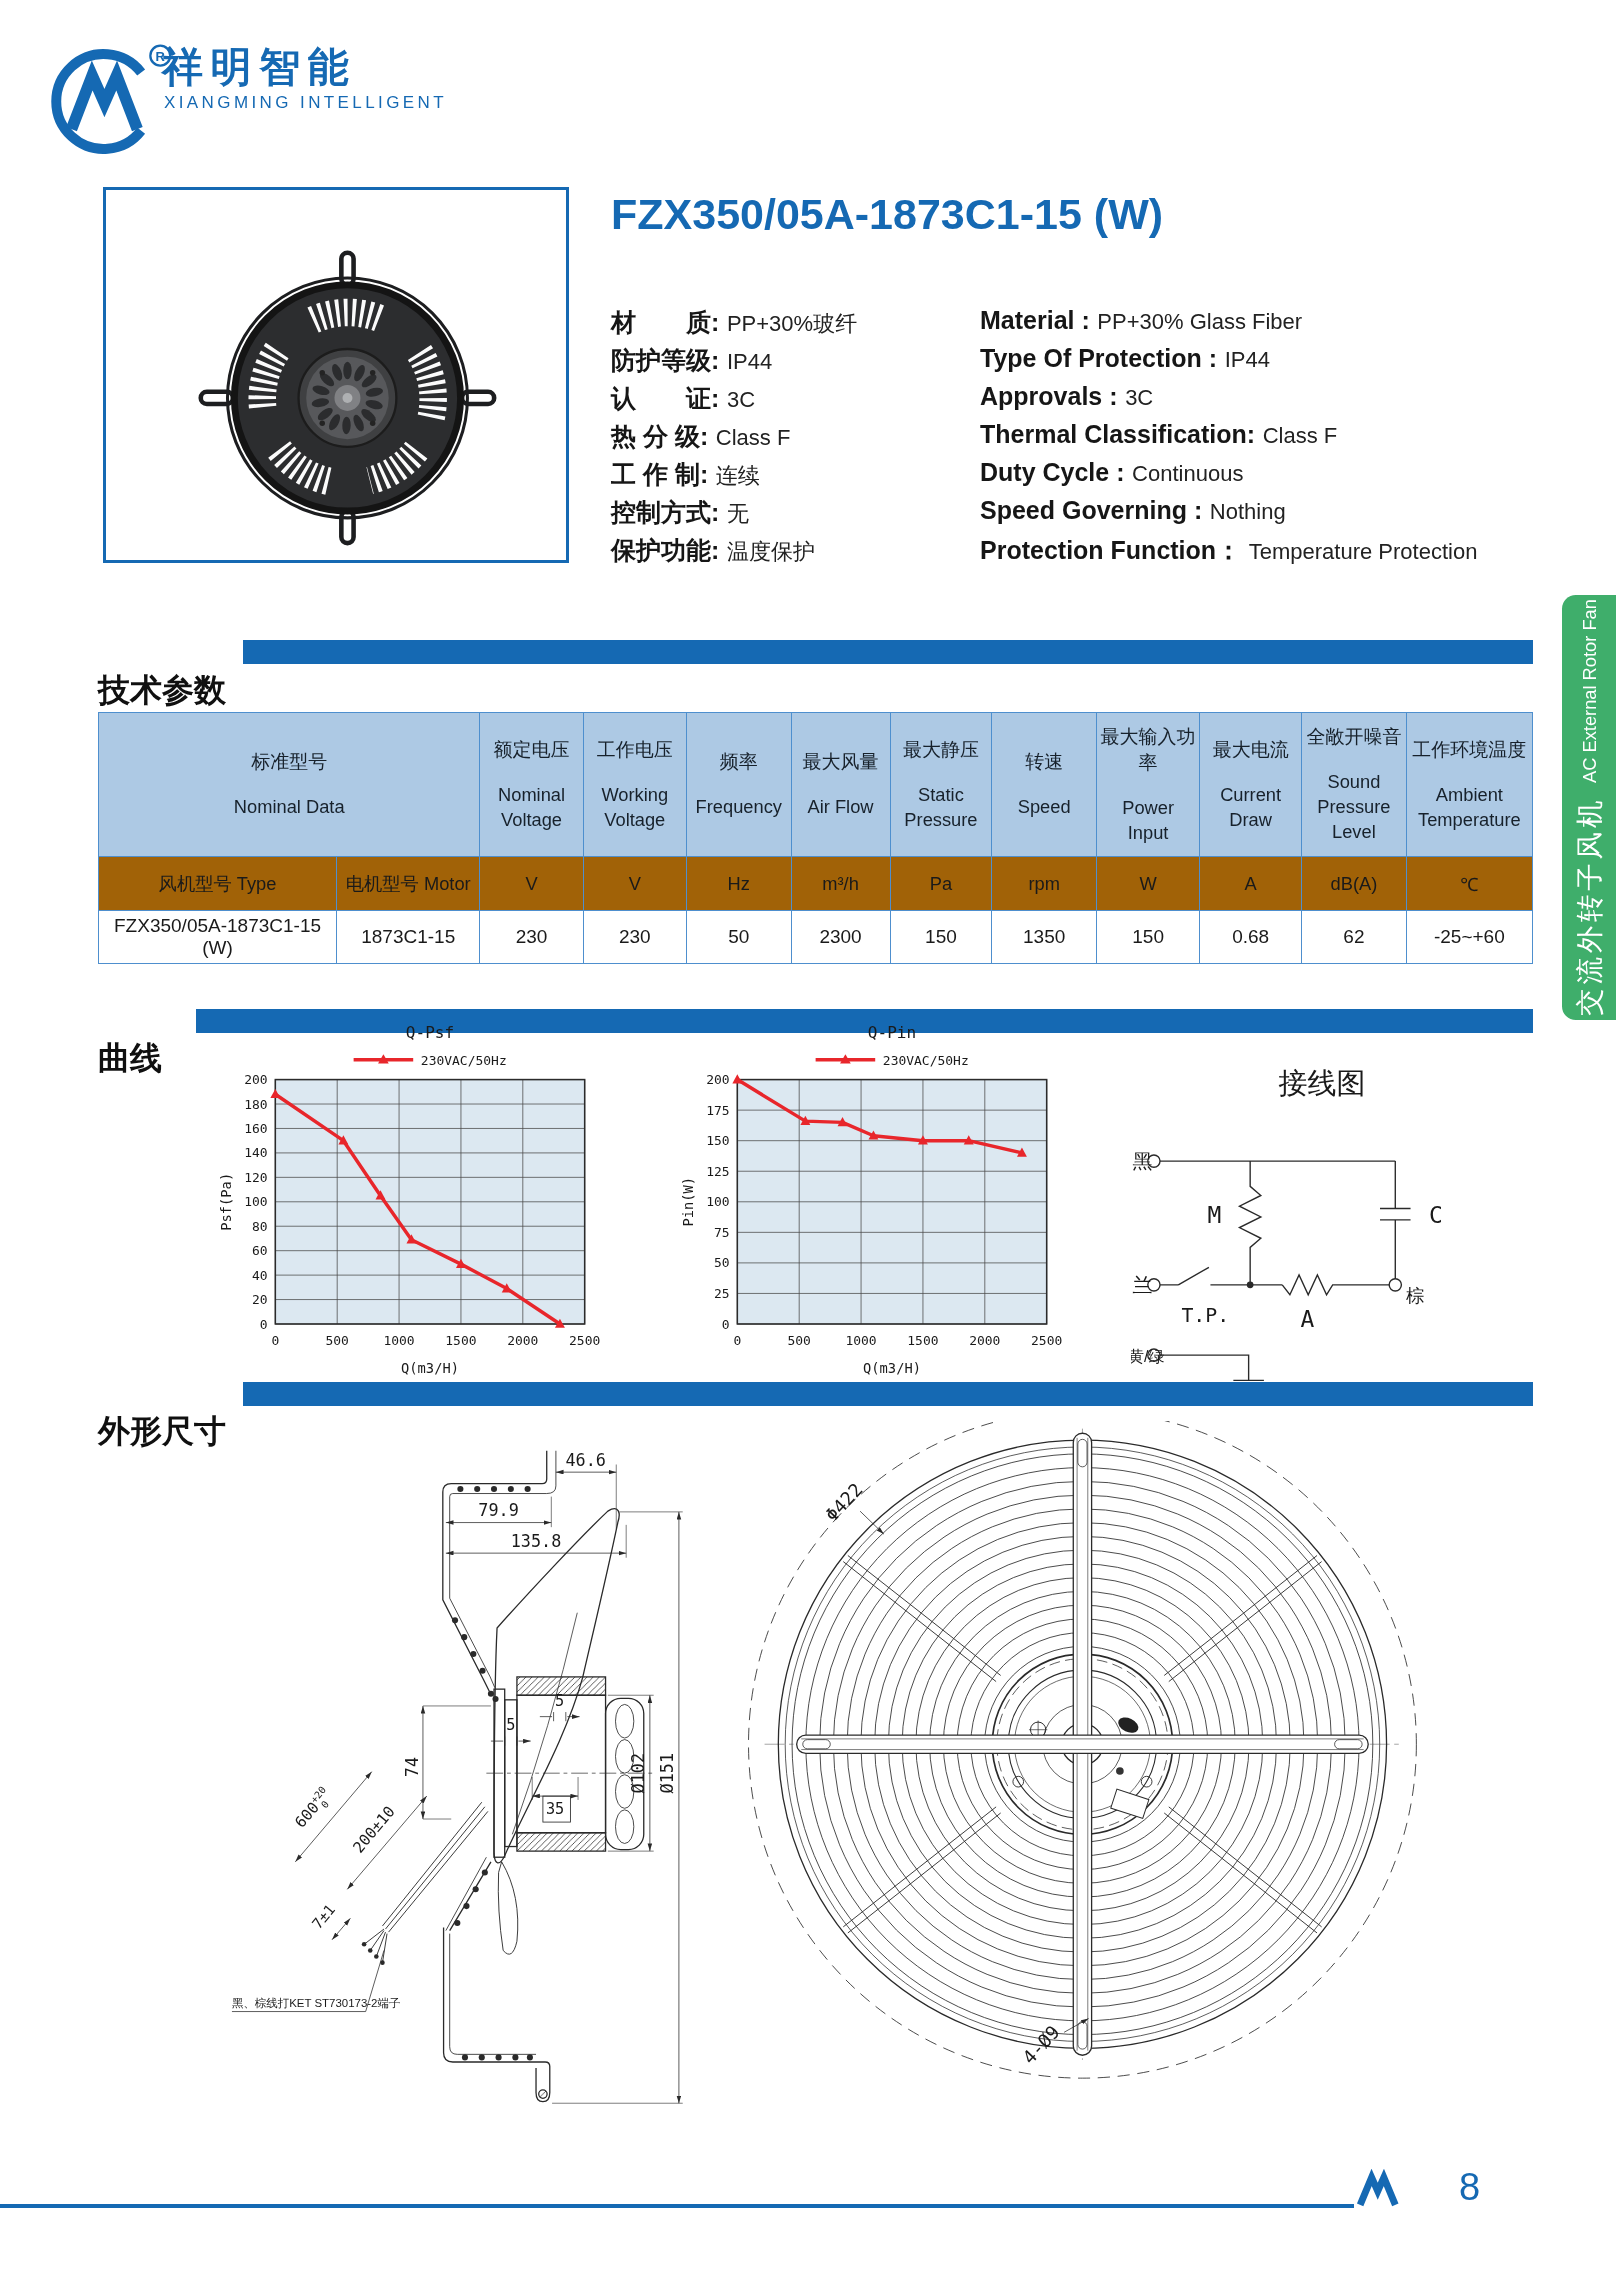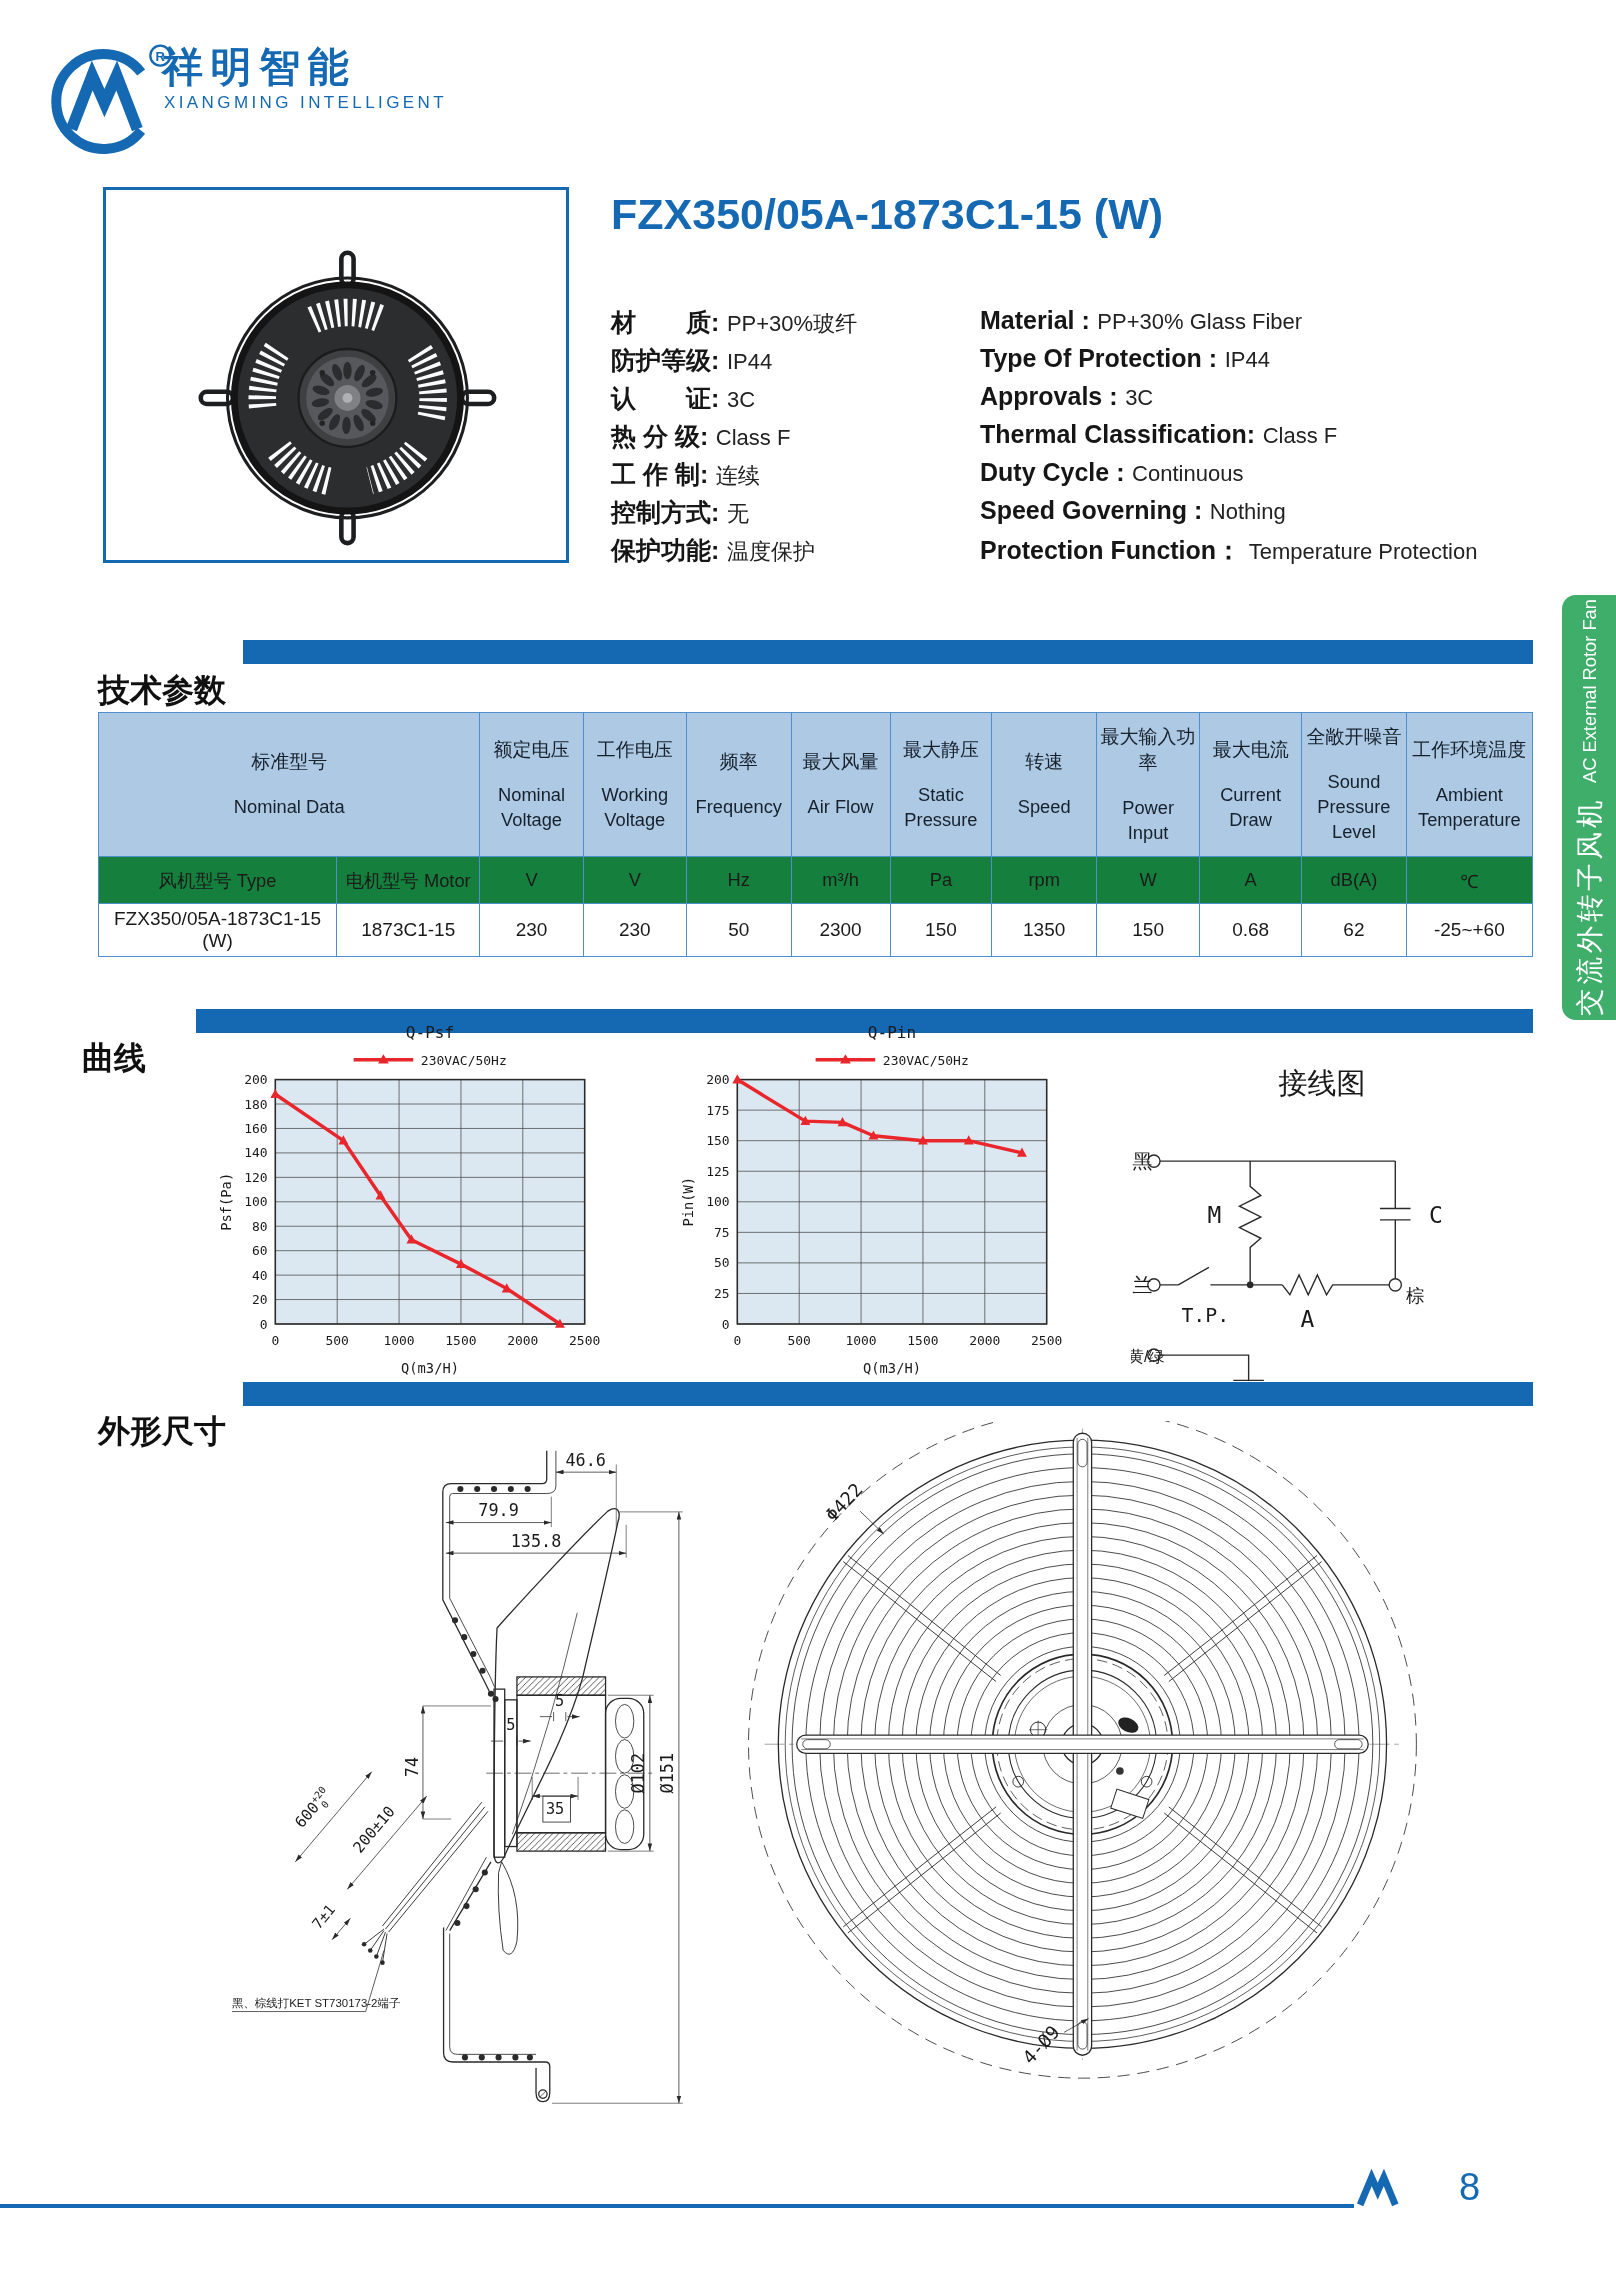--- a/index.html
+++ b/index.html
@@ -41,7 +41,7 @@
   table.spec-table thead th { background:#adc9e4; font-weight:normal; height:144px; padding:7.6px 3.1px; }
   .hz { font-size:19px; color:#17212b; margin-bottom:20px; }
   .he { font-size:18.3px; color:#17212b; line-height:1.35; }
-  tr.units-row td { height:47px; font-size:18.3px; background:#15803d; }
+  tr.units-row td { height:54px; font-size:18.3px; background:#a16207; }
   tr.data-row td { height:53px; font-size:19px; background:#fff; }
 
   

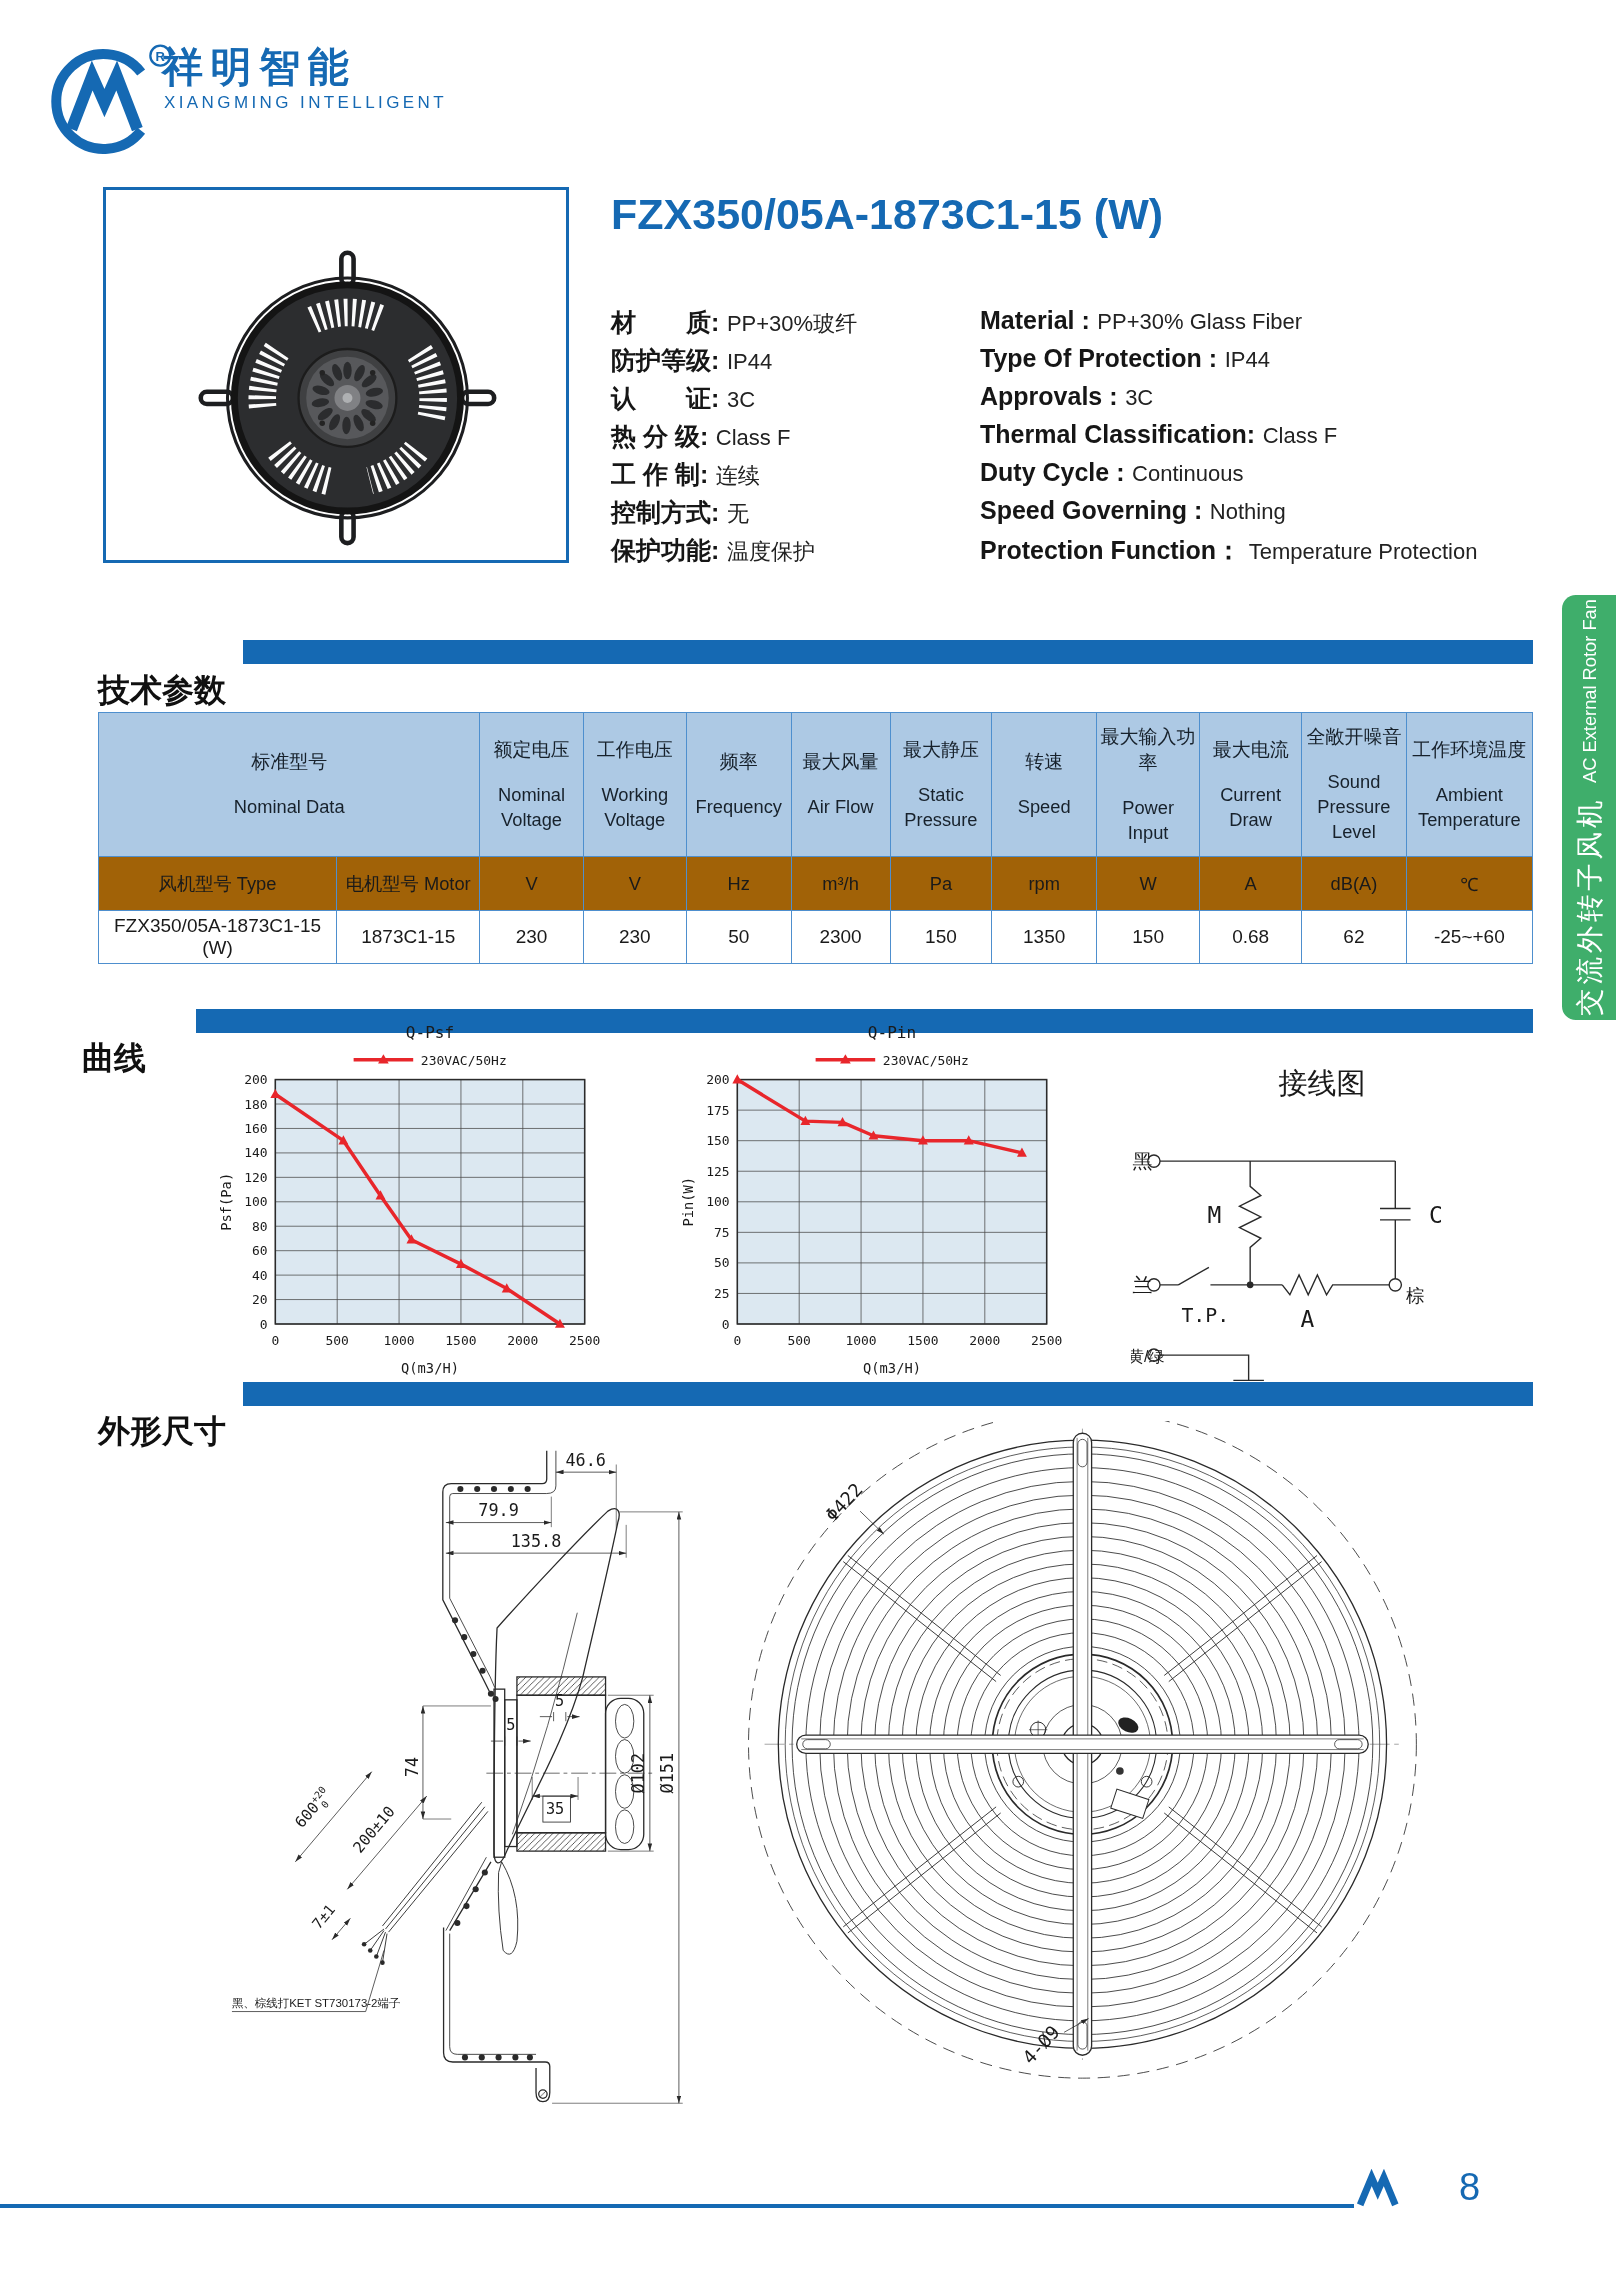--- a/index.html
+++ b/index.html
@@ -255,7 +255,7 @@
     </table>
   </div>
 
-  <div class="sec-label" style="left:82px;top:1001px">曲线</div>
+  <div class="sec-label" style="left:98px;top:1001px">曲线</div>
   <div class="sec-bar" style="left:196px;top:1009px;width:1337px"></div>
 
   <svg id="chart-0" class="abs" style="left:214px;top:1020px" width="390" height="359" viewBox="0 0 510 470">

